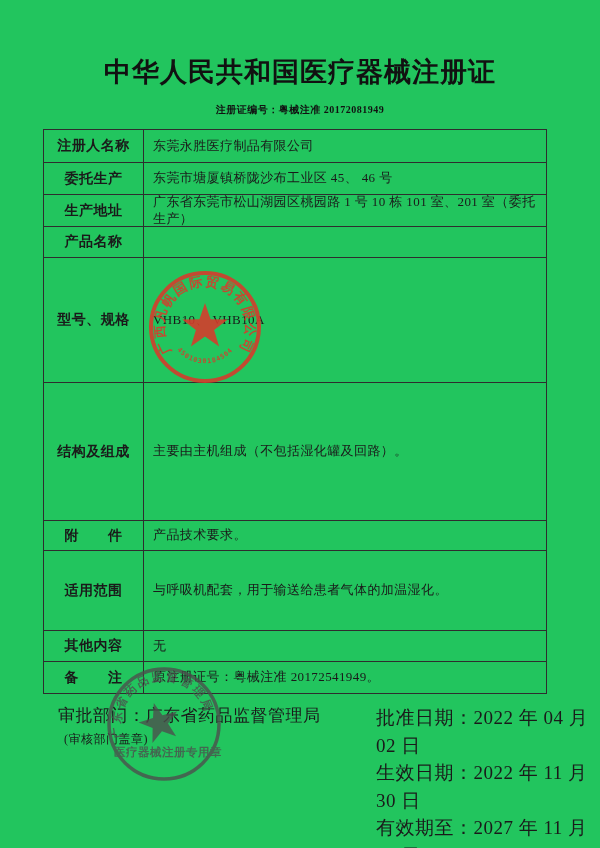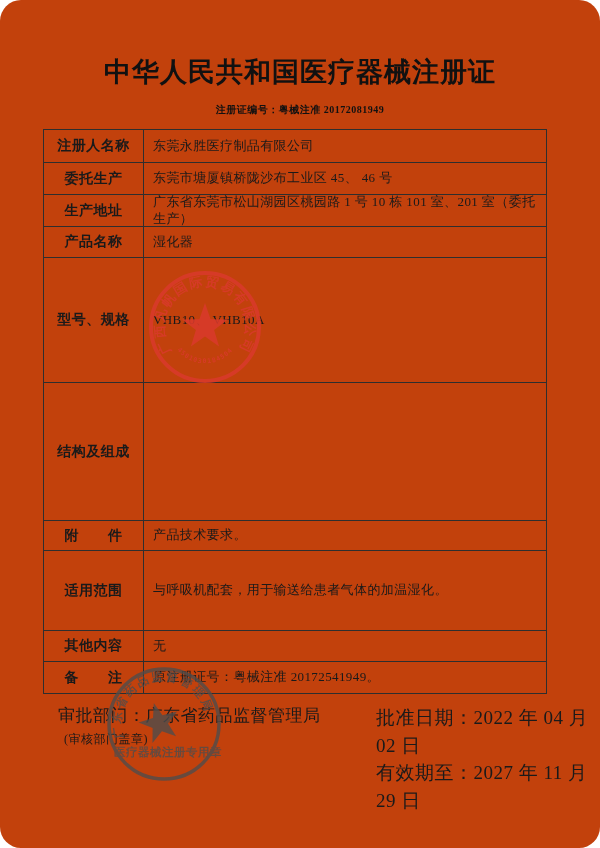--- a/index.html
+++ b/index.html
@@ -11,7 +11,7 @@
     position:relative;
     overflow:hidden;
   }
-  .page{position:absolute;inset:0;background:#c2410c;border-radius:21px;}
+  .page{position:absolute;inset:0;background:#22c55e;}
   .doc-title{
     position:absolute;top:54px;left:0;width:600px;
     text-align:center;font-size:27px;font-weight:bold;

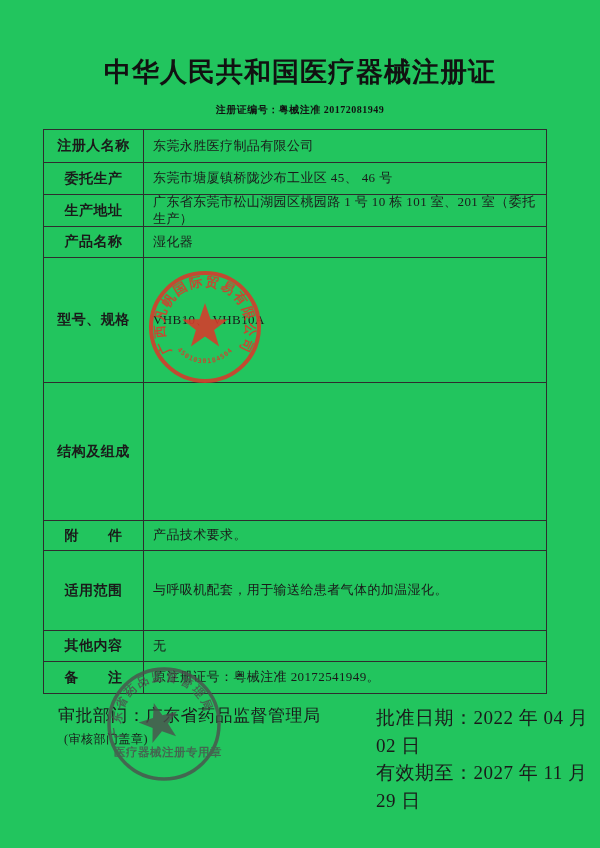--- a/index.html
+++ b/index.html
@@ -74,7 +74,6 @@
     </div>
     <div class="trow h31">
       <div class="tlabel">产品名称</div>
-      <div class="tvalue">湿化器</div>
     </div>
     <div class="trow h125">
       <div class="tlabel">型号、规格</div>

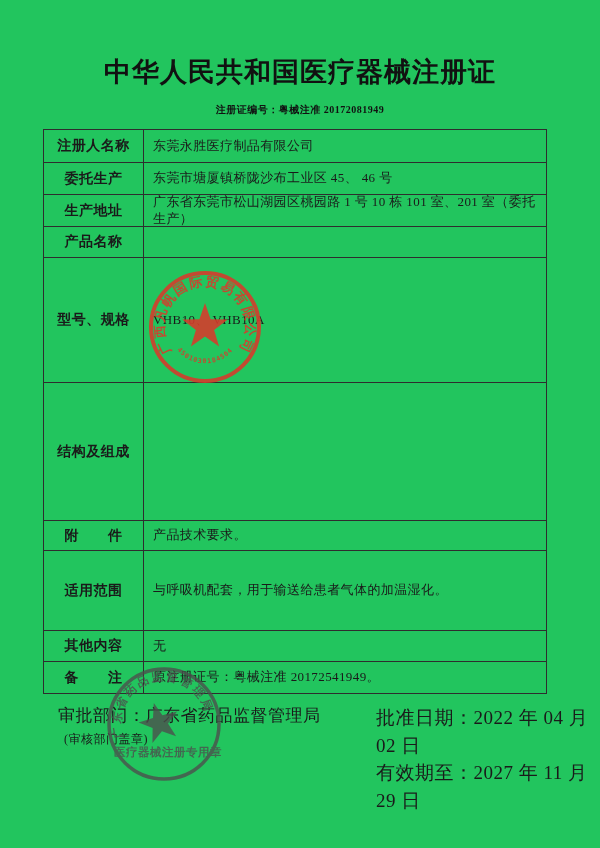--- a/index.html
+++ b/index.html
@@ -81,6 +81,7 @@
     </div>
     <div class="trow h138">
       <div class="tlabel">结构及组成</div>
+      <div class="tvalue">主要由主机组成（不包括湿化罐及回路）。</div>
     </div>
     <div class="trow h30">
       <div class="tlabel">附　　件</div>

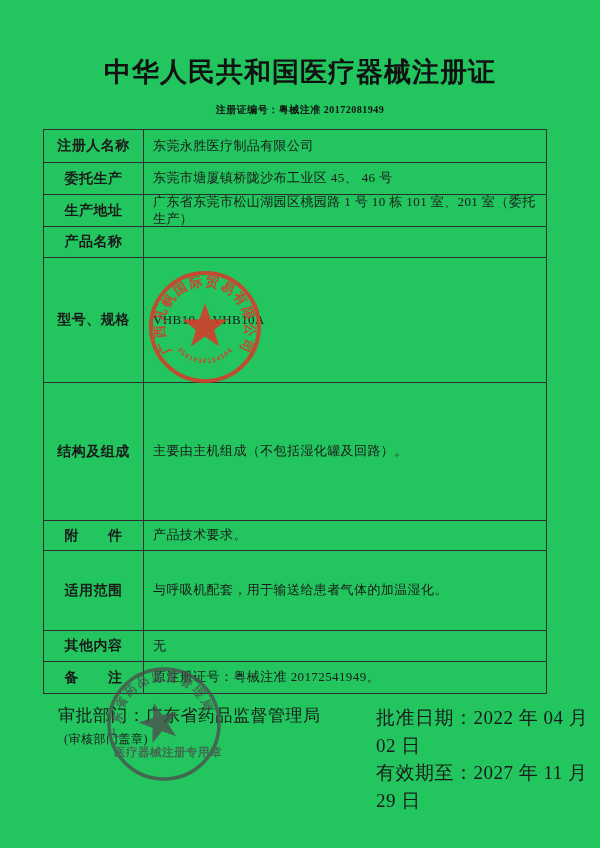--- a/index.html
+++ b/index.html
@@ -105,6 +105,7 @@
   <div class="footer-left-2">(审核部门盖章)</div>
   <div class="footer-right">
     <div>批准日期：2022 年 04 月 02 日</div>
+    <div>生效日期：2022 年 11 月 30 日</div>
     <div>有效期至：2027 年 11 月 29 日</div>
   </div>
 

